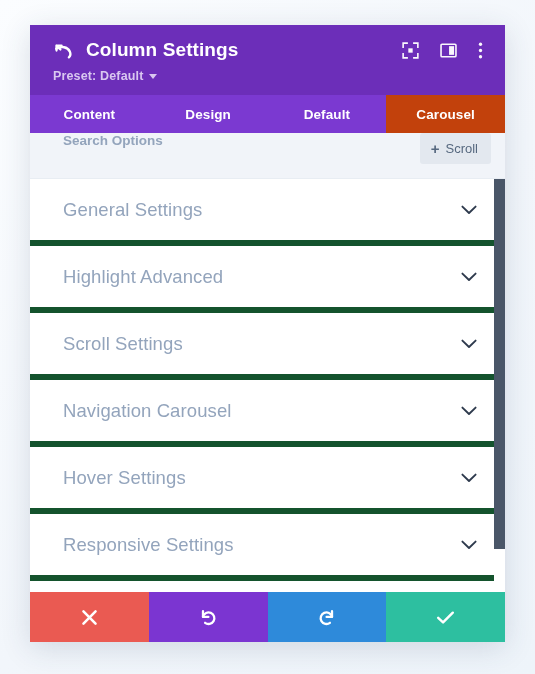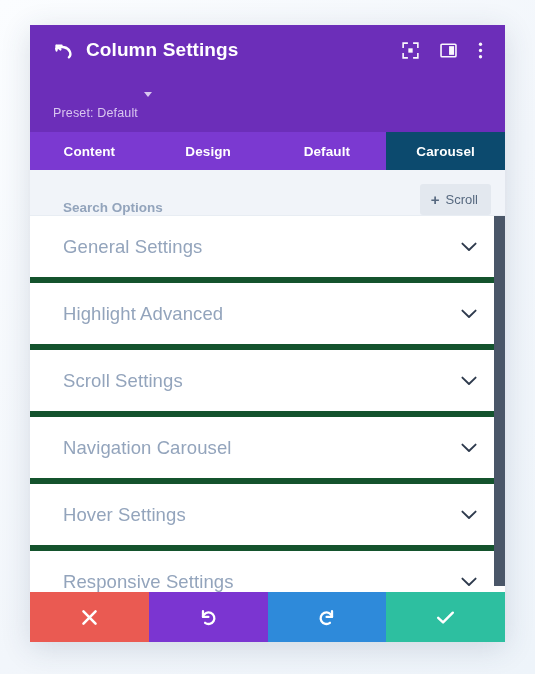--- a/index.html
+++ b/index.html
@@ -76,9 +76,8 @@
   .preset-label {
     color: #d9c7f0;
     font-size: 12.5px;
-    font-weight: normal;
+    font-weight: bold;
     letter-spacing: 0.15px;
-    margin-top: 37px;
   }
   .preset-caret {
     margin-left: 6px;

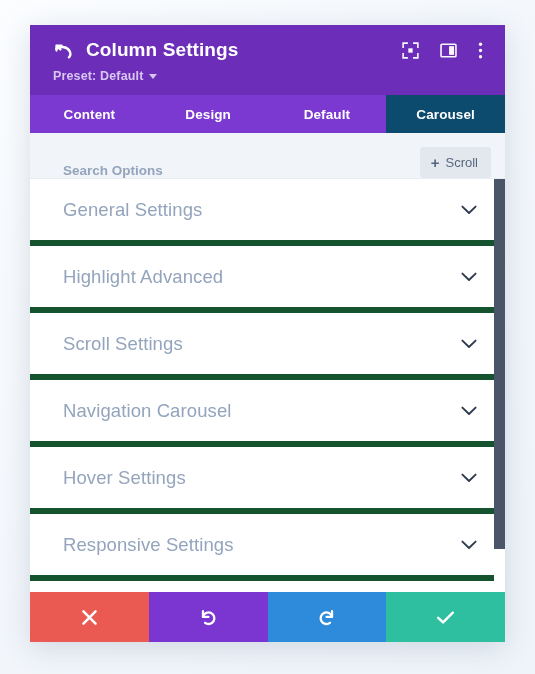--- a/index.html
+++ b/index.html
@@ -109,7 +109,7 @@
     user-select: none;
   }
   .tab.active {
-    background: #0c4a6e;
+    background: #c2410c;
   }
 
   

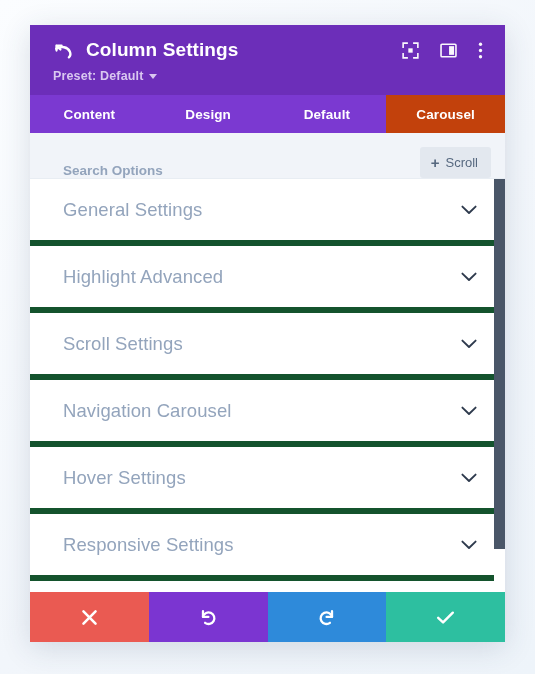--- a/index.html
+++ b/index.html
@@ -118,7 +118,7 @@
     height: 45px;
     flex: 0 0 auto;
     display: flex;
-    align-items: flex-end;
+    align-items: flex-start;
     padding: 0 14px 0 33px;
     position: relative;
     border-bottom: 1px solid #e8edf3;

